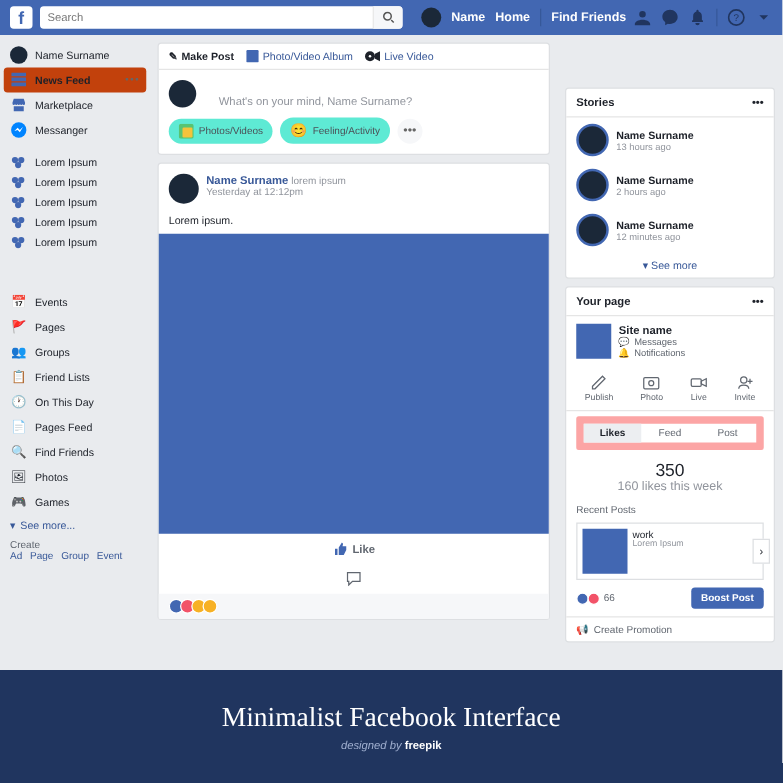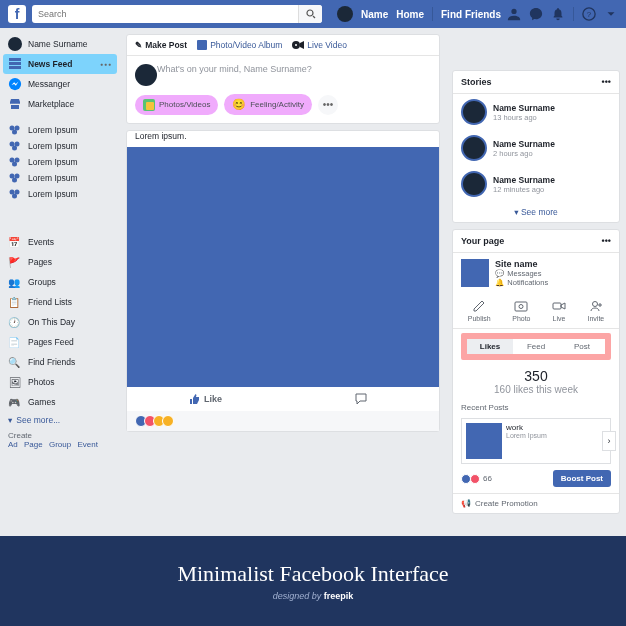--- a/index.html
+++ b/index.html
@@ -18,7 +18,7 @@
 .main { display: flex; background: #e9ebee; height: 508px; }
 .sidebar-left { width: 120px; padding: 6px 3px; font-size: 8.5px; }
 .sl-item { display: flex; align-items: center; gap: 6px; padding: 3px 5px; border-radius: 3px; color: #1d2129; cursor: pointer; }
-.sl-item.active { background: #7dd3fc; font-weight: bold; }
+.sl-item.active { background: #c2410c; font-weight: bold; }
 .sl-item.active-dots::after { content: "●●●"; font-size: 5px; margin-left: auto; color: #666; letter-spacing: 1px; }
 .av-sm { width: 14px; height: 14px; border-radius: 50%; background: #1b2838; flex-shrink: 0; }
 .ic { width: 14px; height: 14px; display: flex; align-items: center; justify-content: center; border-radius: 3px; flex-shrink: 0; }

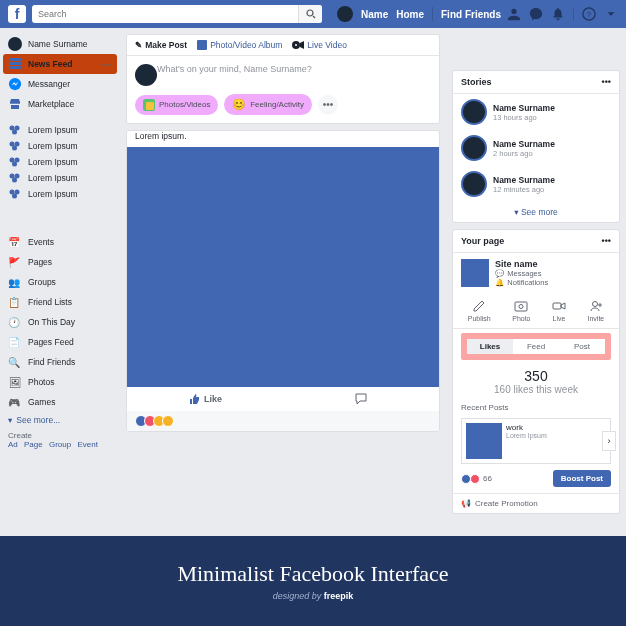--- a/index.html
+++ b/index.html
@@ -30,7 +30,7 @@
 .composer-tabs { display: flex; gap: 10px; padding: 5px 8px; border-bottom: 1px solid #e5e5e5; font-size: 8.5px; align-items: center; }
 .ctab { display: flex; align-items: center; gap: 3px; color: #385898; }
 .ctab.first { color: #1d2129; font-weight: 600; }
-.composer-body { display: flex; align-items: flex-start; gap: 0; padding: 8px; }
+.composer-body { display: flex; align-items: flex-end; gap: 18px; padding: 8px; }
 .composer-body .av { width: 22px; height: 22px; border-radius: 50%; background: #1b2838; }
 .composer-body span { color: #90949c; font-size: 9px; }
 .composer-actions { display: flex; gap: 6px; padding: 0 8px 8px; align-items: center; }

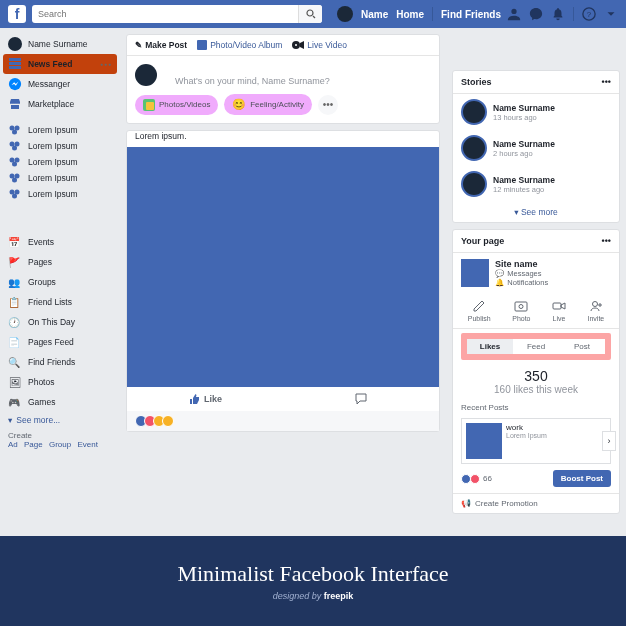--- a/index.html
+++ b/index.html
@@ -145,20 +145,20 @@
       </div>
     <div class="sl-item">
         <div class="ic">
+          <svg width="12" height="12" viewBox="0 0 12 12">
+            <path d="M1 4l1-3h8l1 3v1a1 1 0 01-2 0 1 1 0 01-2 0 1 1 0 01-2 0 1 1 0 01-2 0 1 1 0 01-2 0V4zm1 3h8v4H2z" fill="#4267b2"></path>
+          </svg>
+        </div>
+        <span>Marketplace</span>
+      </div>
+    <div class="sl-item">
+        <div class="ic">
           <svg width="14" height="14" viewBox="0 0 16 16">
             <circle cx="8" cy="8" r="7" fill="#0084ff"></circle>
             <path d="M4 9l3-3 2 2 3-3-3 5-2-2z" fill="#fff"></path>
           </svg>
         </div>
         <span>Messanger</span>
-      </div>
-    <div class="sl-item">
-        <div class="ic">
-          <svg width="12" height="12" viewBox="0 0 12 12">
-            <path d="M1 4l1-3h8l1 3v1a1 1 0 01-2 0 1 1 0 01-2 0 1 1 0 01-2 0 1 1 0 01-2 0 1 1 0 01-2 0V4zm1 3h8v4H2z" fill="#4267b2"></path>
-          </svg>
-        </div>
-        <span>Marketplace</span>
       </div>
     <div style="height:8px"></div>
     <div class="sl-item">

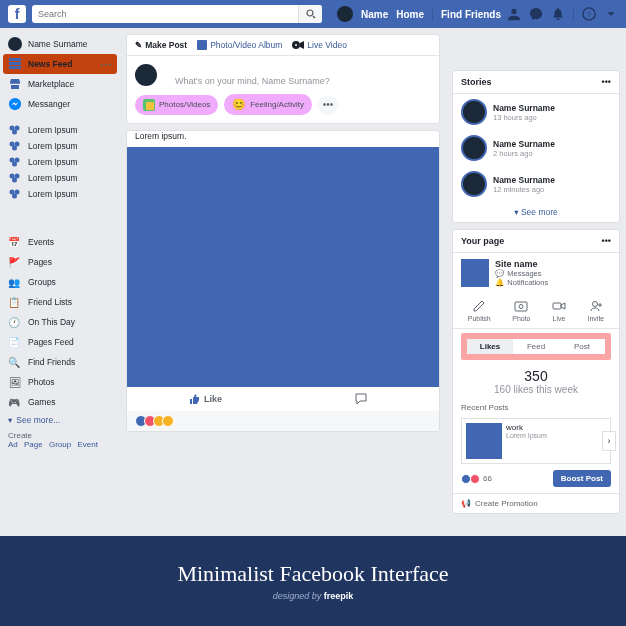--- a/index.html
+++ b/index.html
@@ -34,7 +34,7 @@
 .composer-body .av { width: 22px; height: 22px; border-radius: 50%; background: #1b2838; }
 .composer-body span { color: #90949c; font-size: 9px; }
 .composer-actions { display: flex; gap: 6px; padding: 0 8px 8px; align-items: center; }
-.pill { background: #f0abfc; border-radius: 12px; padding: 4px 8px; display: flex; align-items: center; gap: 4px; font-size: 8px; color: #4b4f56; justify-content: flex-end; }
+.pill { background: #5eead4; border-radius: 12px; padding: 4px 8px; display: flex; align-items: center; gap: 4px; font-size: 8px; color: #4b4f56; justify-content: flex-end; }
 .dots { width: 20px; height: 20px; border-radius: 50%; background: #f6f7f9; display: flex; align-items: center; justify-content: center; font-size: 10px; color: #666; }
 .post-head { display: flex; gap: 6px; padding: 8px; }
 .post-head .av { width: 24px; height: 24px; border-radius: 50%; background: #1b2838; }

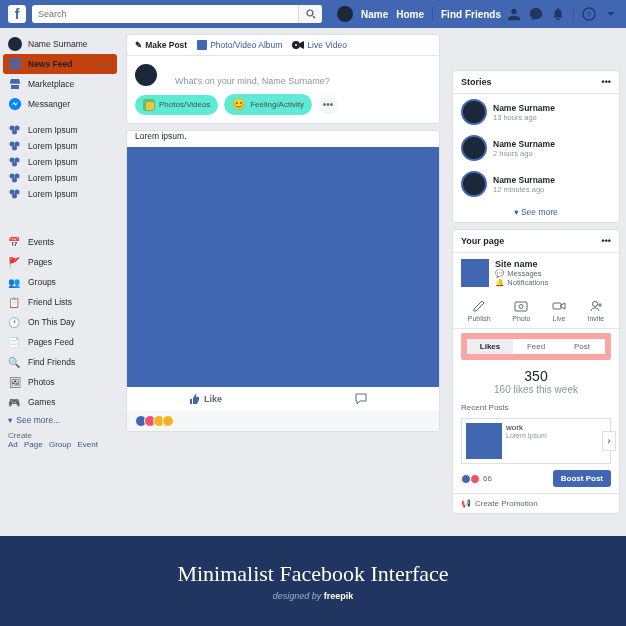--- a/index.html
+++ b/index.html
@@ -288,6 +288,14 @@
     </div>
 
     <div class="card">
+      <div class="post-head">
+        <div class="av"></div>
+        <div class="meta">
+          <span class="name">Name Surname</span>
+          <span class="sub">lorem ipsum</span>
+          <div class="time">Yesterday at 12:12pm</div>
+        </div>
+      </div>
       <div class="post-body">Lorem ipsum.</div>
       <div class="post-img"></div>
       <div class="post-actions">

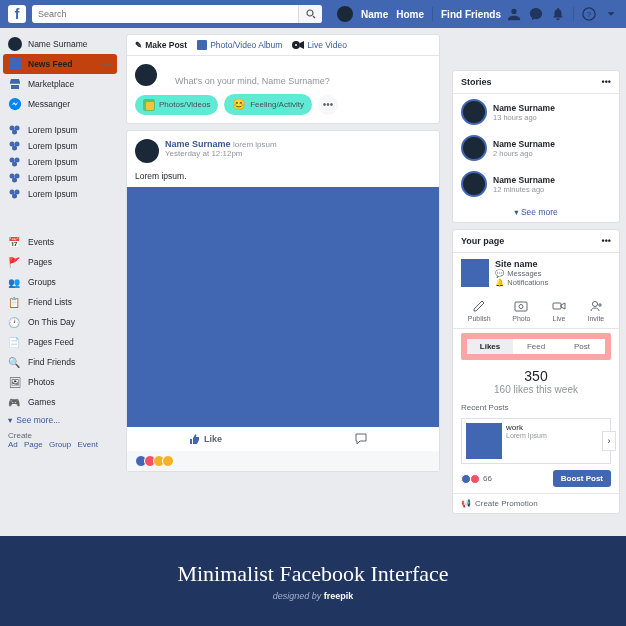--- a/index.html
+++ b/index.html
@@ -43,7 +43,7 @@
 .post-head .meta .time { color: #90949c; font-size: 8px; }
 .post-body { padding: 0 8px 6px; font-size: 8.5px; color: #1d2129; }
 .post-img { width: 100%; height: 240px; background: #4267b2; }
-.post-actions { display: flex; }
+.post-actions { display: flex; flex-direction: column; }
 .pa { flex: 1; display: flex; align-items: center; justify-content: center; gap: 4px; padding: 6px; color: #616770; font-size: 9px; font-weight: 600; }
 .reactions { background: #f6f7f9; padding: 4px 8px; display: flex; }
 .react-stack { display: flex; }

